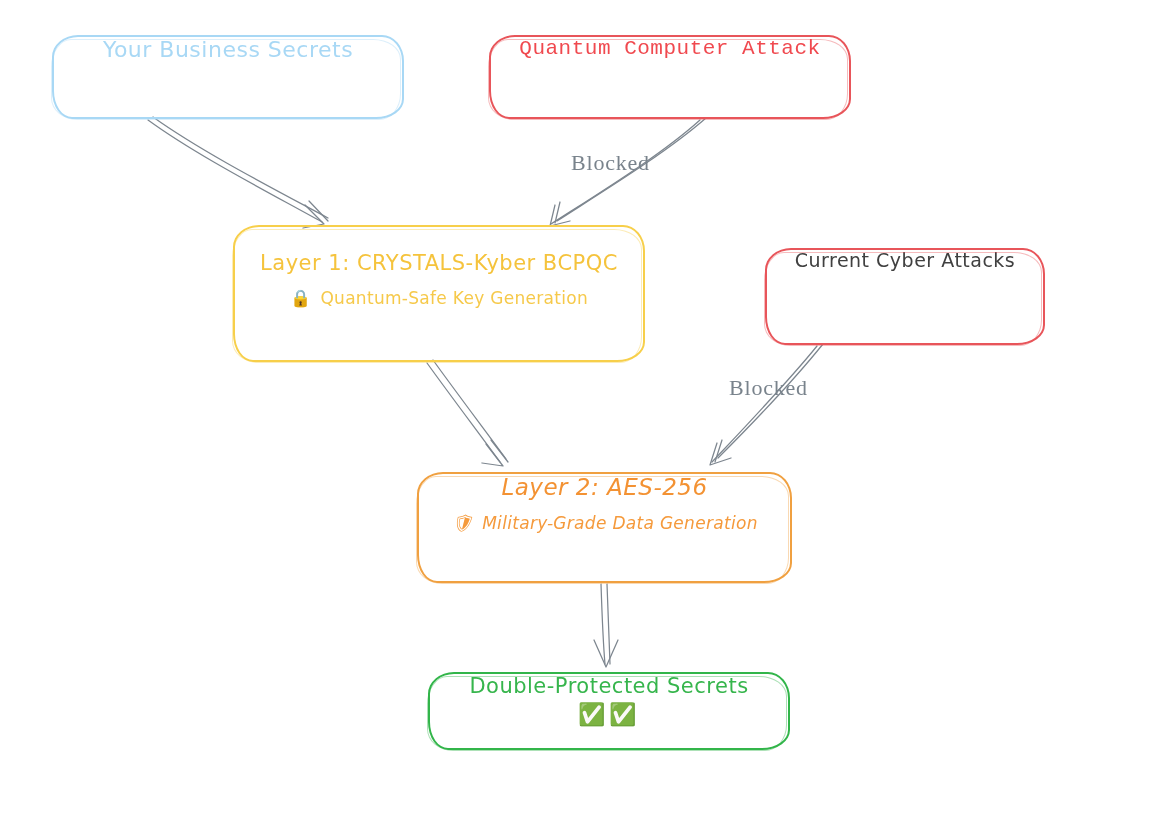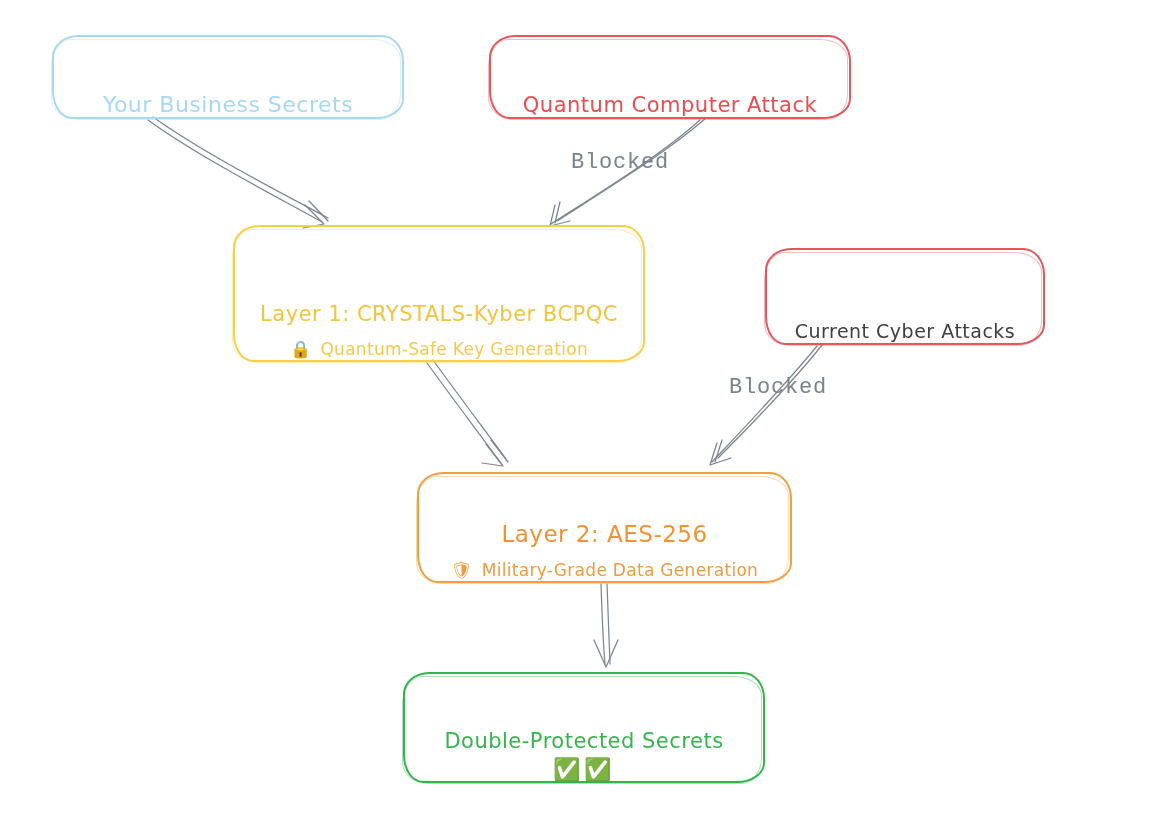--- a/index.html
+++ b/index.html
@@ -19,7 +19,7 @@
     display:flex;
     flex-direction:column;
     align-items:center;
-    justify-content:flex-end;
+    justify-content:flex-start;
     text-align:center;
     background:transparent;
     border-width:2px;

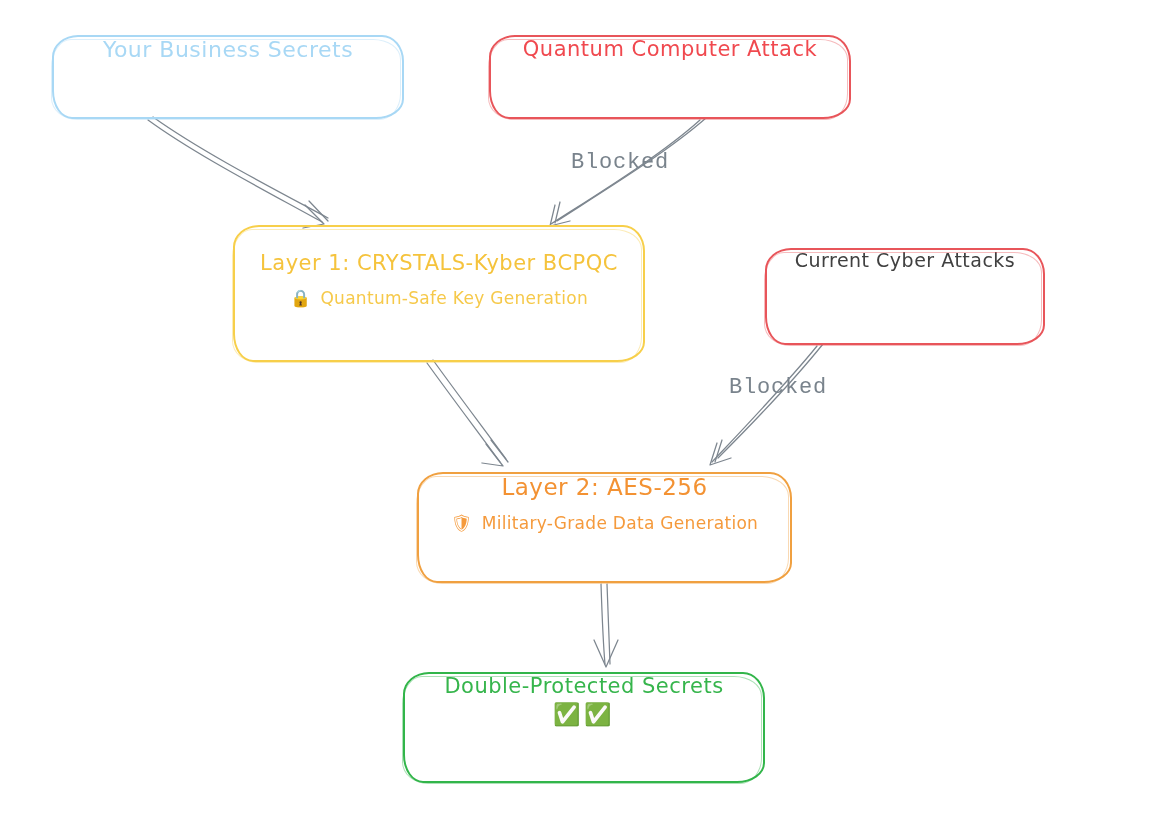--- a/index.html
+++ b/index.html
@@ -74,7 +74,7 @@
     left:489px;top:35px;width:362px;height:84px;
     color:#e8555a;border-color:#e8555a;
   }
-  #node-quantum-attack .title{color:#f0494f;font-size:21px;}
+  #node-quantum-attack .title{color:#f0494f;font-size:21px;font-family:Liberation Mono, monospace;}
 
   #node-layer1{
     left:233px;top:225px;width:412px;height:137px;

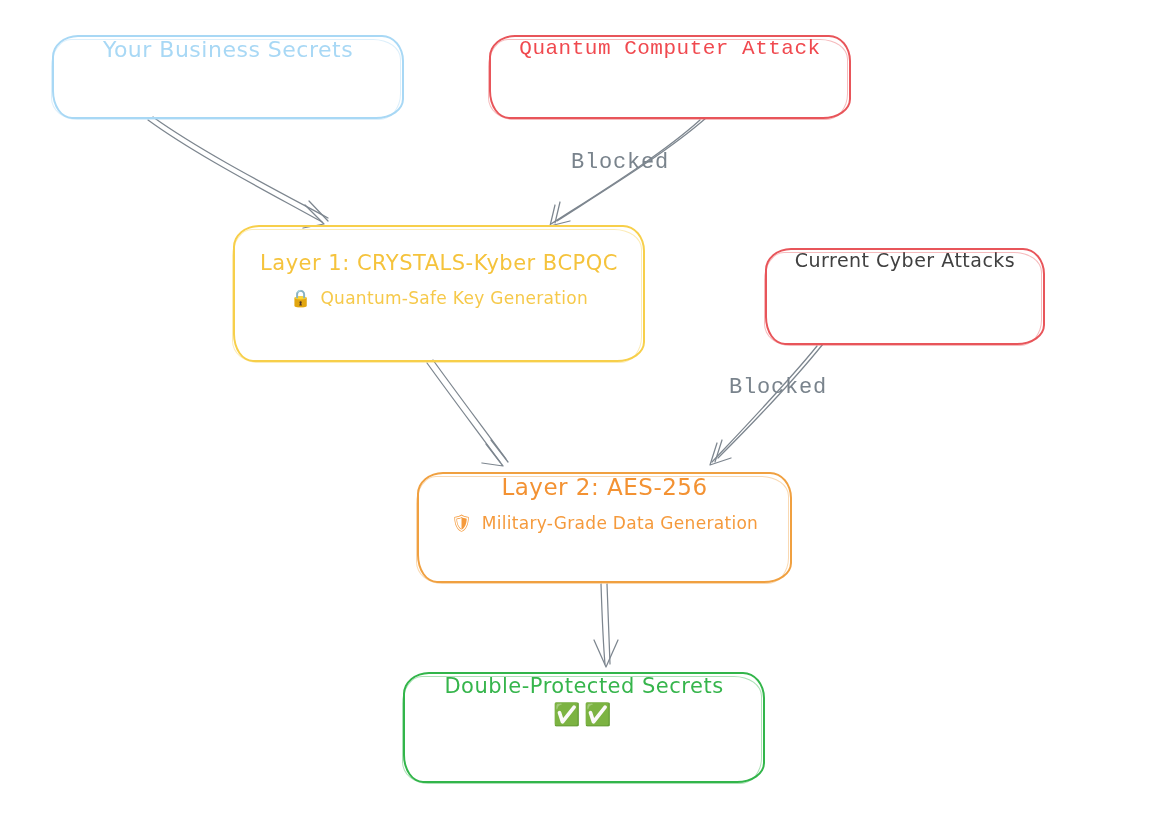--- a/index.html
+++ b/index.html
@@ -108,7 +108,7 @@
     font-size:22px;
     letter-spacing:.8px;
     white-space:nowrap;
-    font-family:Liberation Mono, monospace;
+    font-family:Liberation Serif, serif;
   }
   #label-blocked-1{left:571px;top:150px;}
   #label-blocked-2{left:729px;top:375px;}

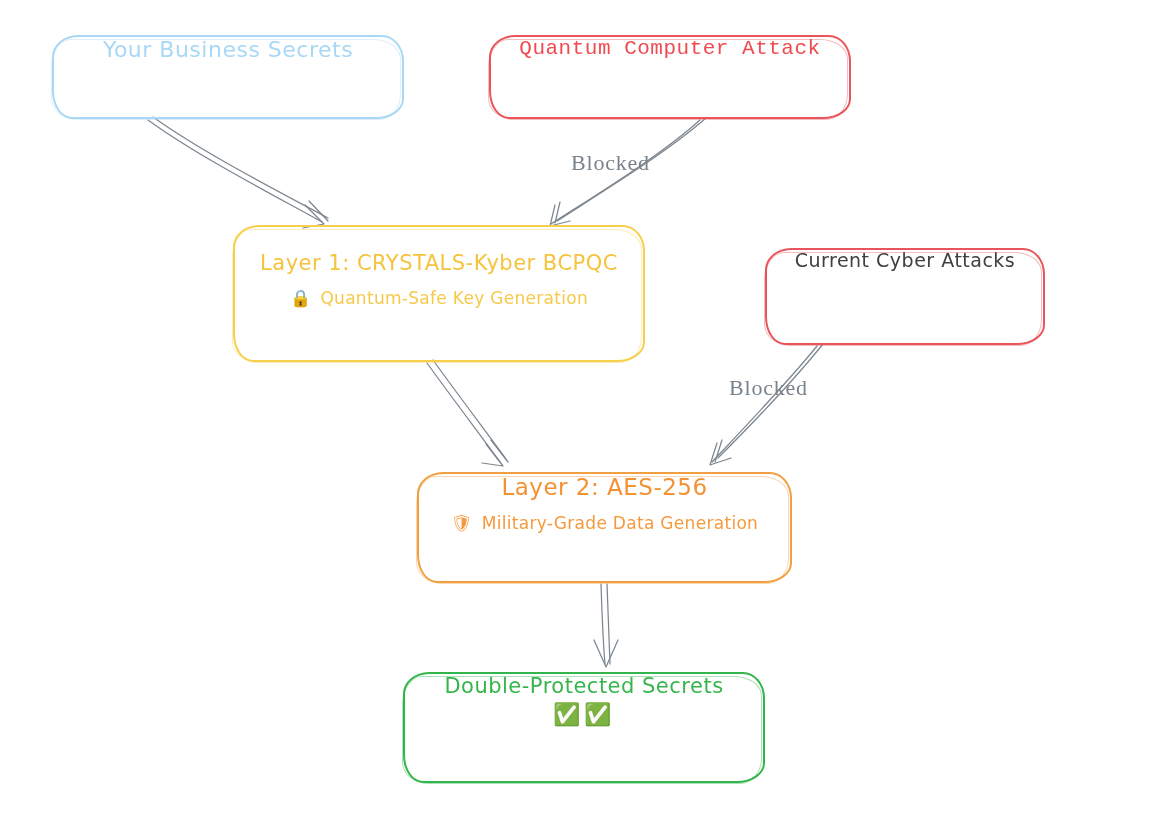--- a/index.html
+++ b/index.html
@@ -91,7 +91,7 @@
 
   #node-layer2{
     left:417px;top:472px;width:375px;height:111px;
-    color:#f0a040;border-color:#f0a040;
+    color:#f0a040;border-color:#f0a040;font-style:italic;
   }
   #node-layer2 .title{color:#f39233;font-size:23px;}
   #node-layer2 .sub{color:#f59a3c;font-size:17px;}

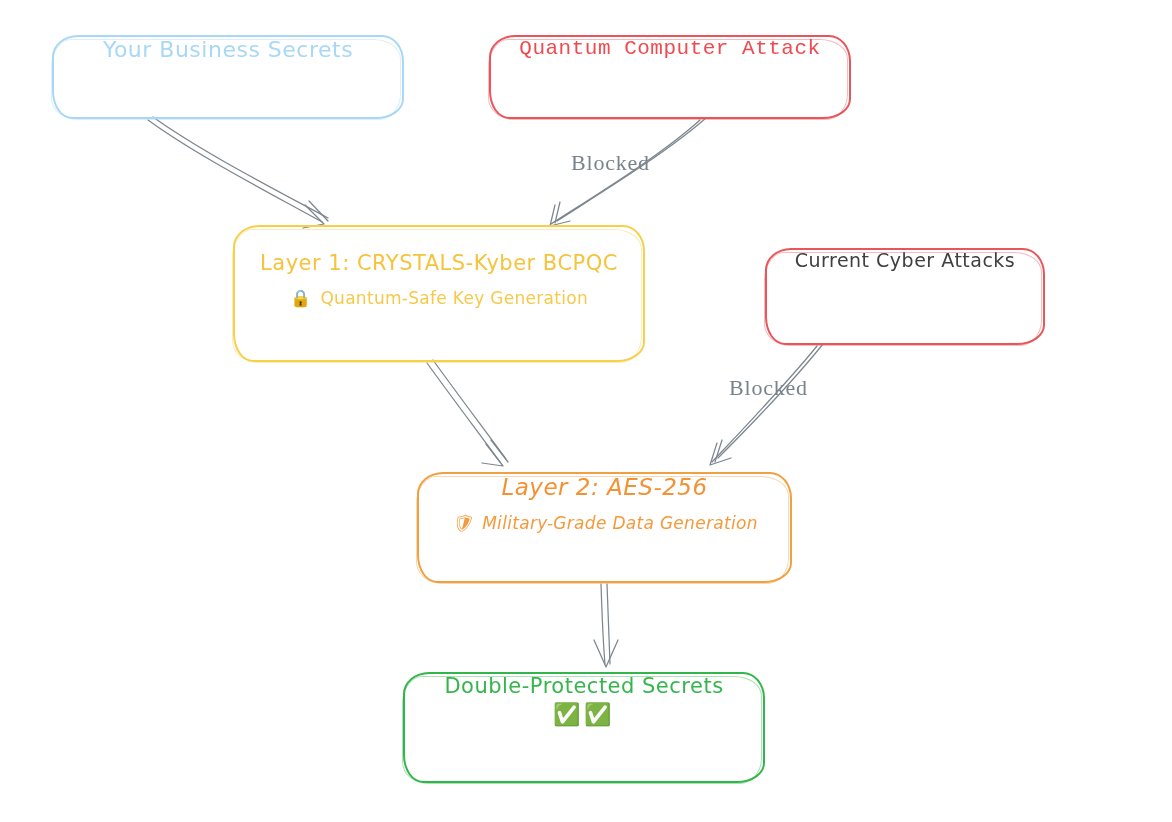--- a/index.html
+++ b/index.html
@@ -97,7 +97,7 @@
   #node-layer2 .sub{color:#f59a3c;font-size:17px;}
 
   #node-result{
-    left:403px;top:672px;width:362px;height:111px;
+    left:428px;top:672px;width:362px;height:78px;
     color:#32b54a;border-color:#32b54a;
   }
   #node-result .title{color:#36b54c;font-size:21px;}

